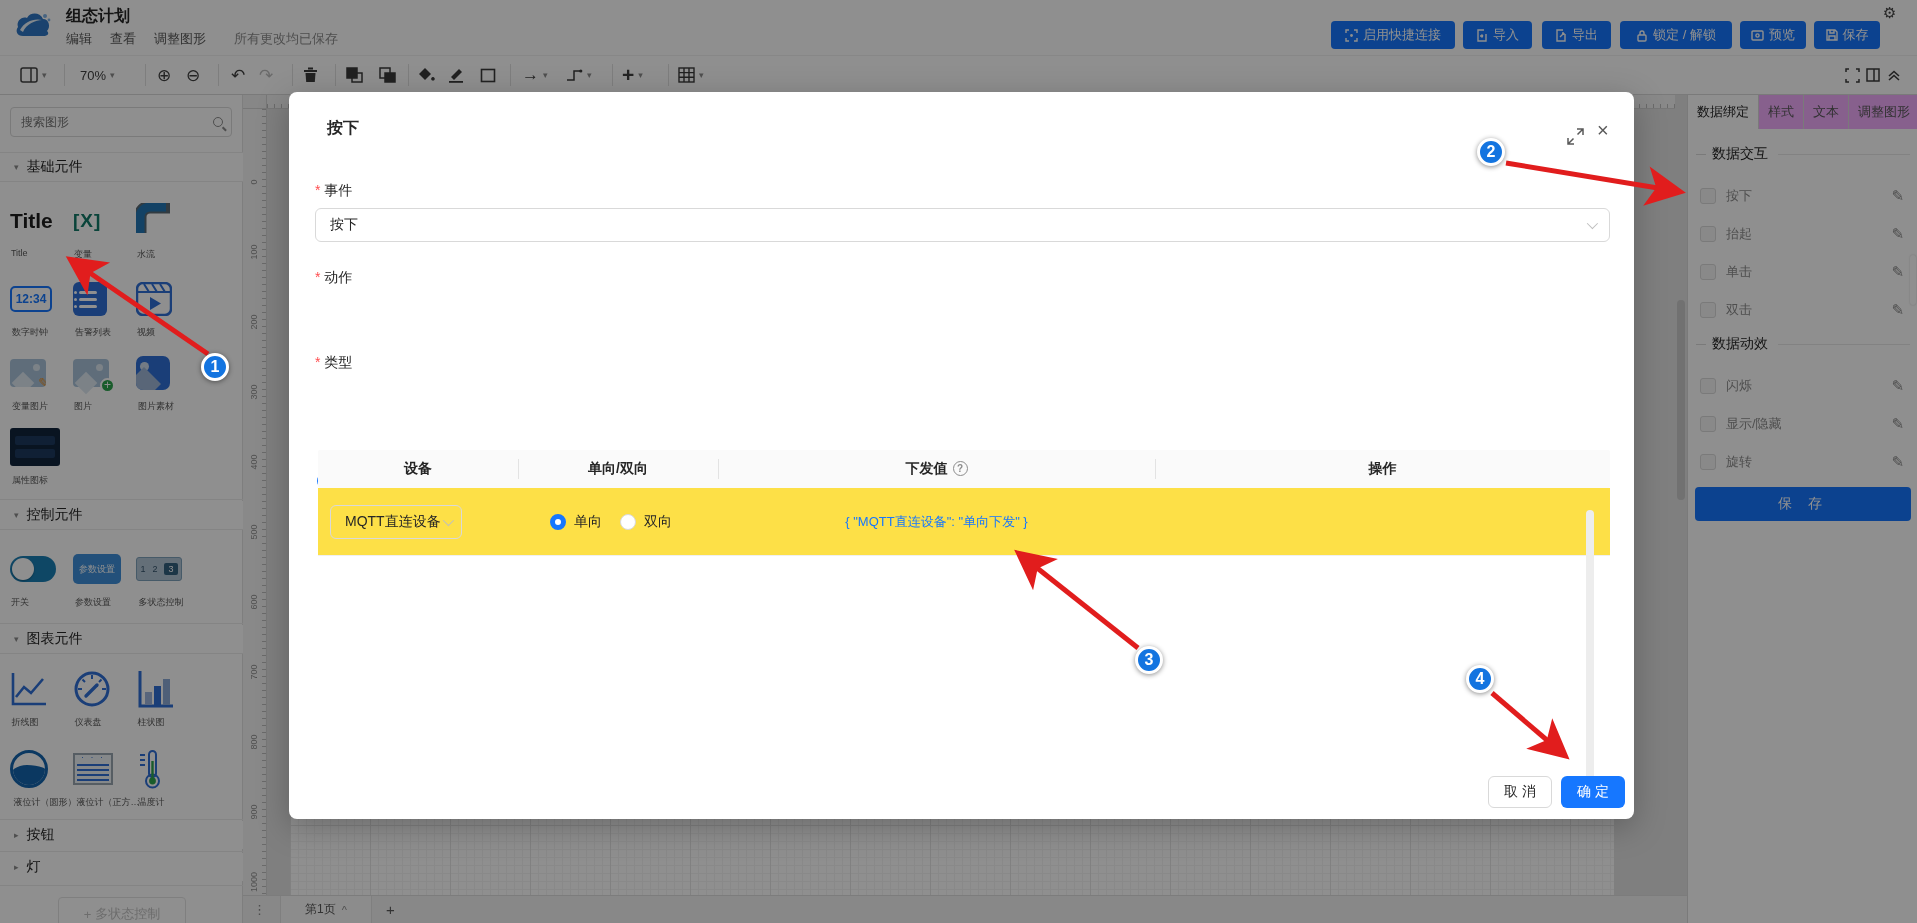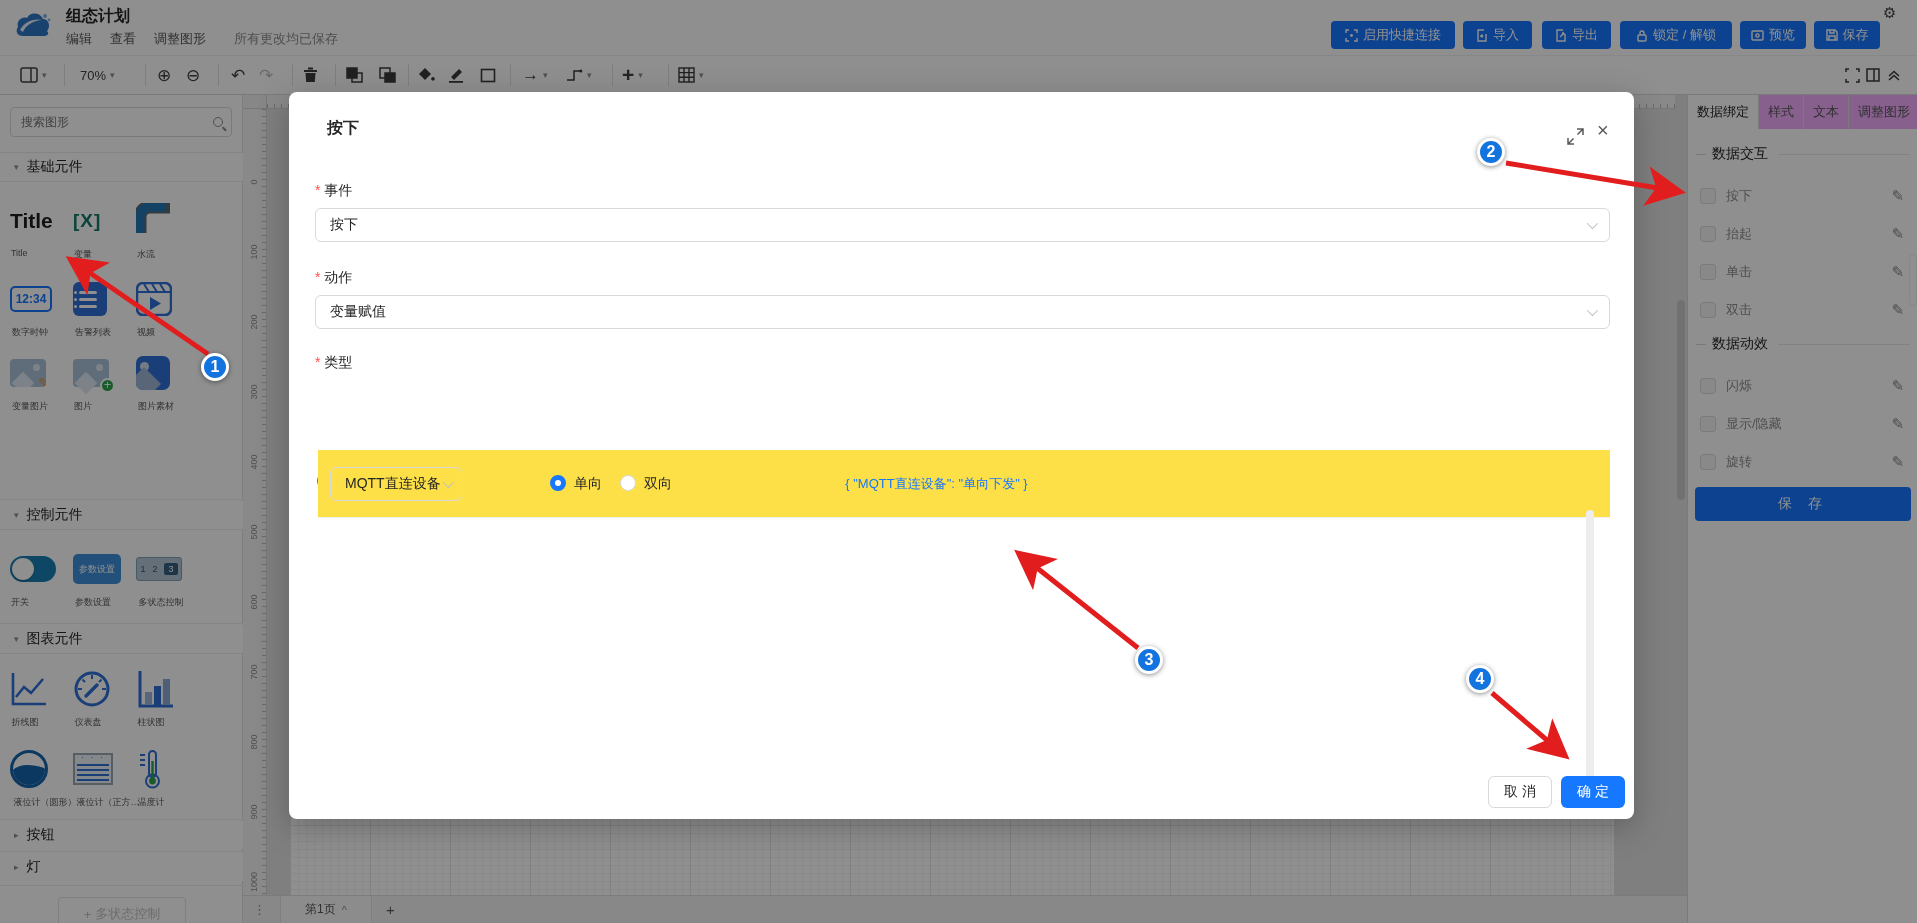--- a/index.html
+++ b/index.html
@@ -636,10 +636,6 @@
     </div>
 
     <div class="f-label req" style="top:177px">动作</div>
-    <div class="m-select" style="top:203px">
-      <span>变量赋值</span>
-      <span class="chev"></span>
-    </div>
 
     <div class="f-label req" style="top:262px">类型</div>
     <div id="type-row">

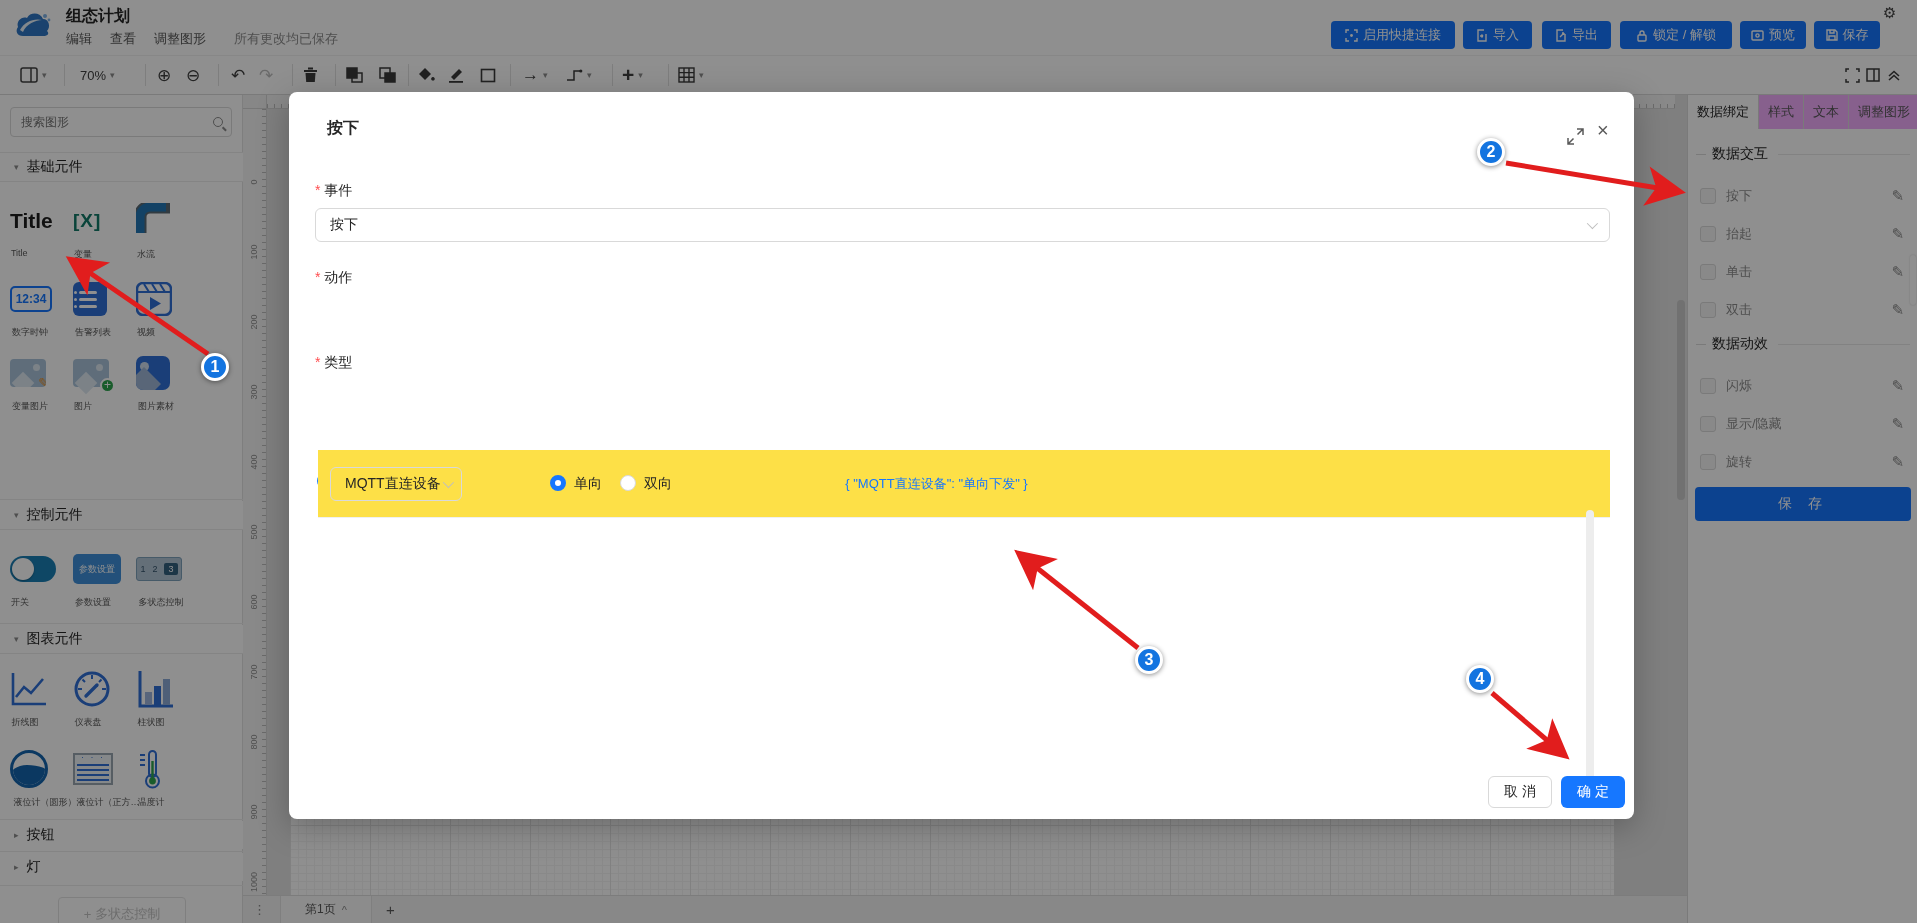--- a/index.html
+++ b/index.html
@@ -646,6 +646,17 @@
     </div>
 
     <div id="mtable">
+      <div id="mthead">
+        <div class="th" style="width:200px">设备</div>
+        <div class="th-sep" style="left:200px"></div>
+        <div class="th" style="width:200px">单向/双向</div>
+        <div class="th-sep" style="left:400px"></div>
+        <div class="th" style="width:437px">
+          <span>下发值</span><span class="help-circle">?</span>
+        </div>
+        <div class="th-sep" style="left:837px"></div>
+        <div class="th" style="width:455px">操作</div>
+      </div>
       <div id="mtrow">
         <div style="width:200px;display:flex">
           <div id="device-select">

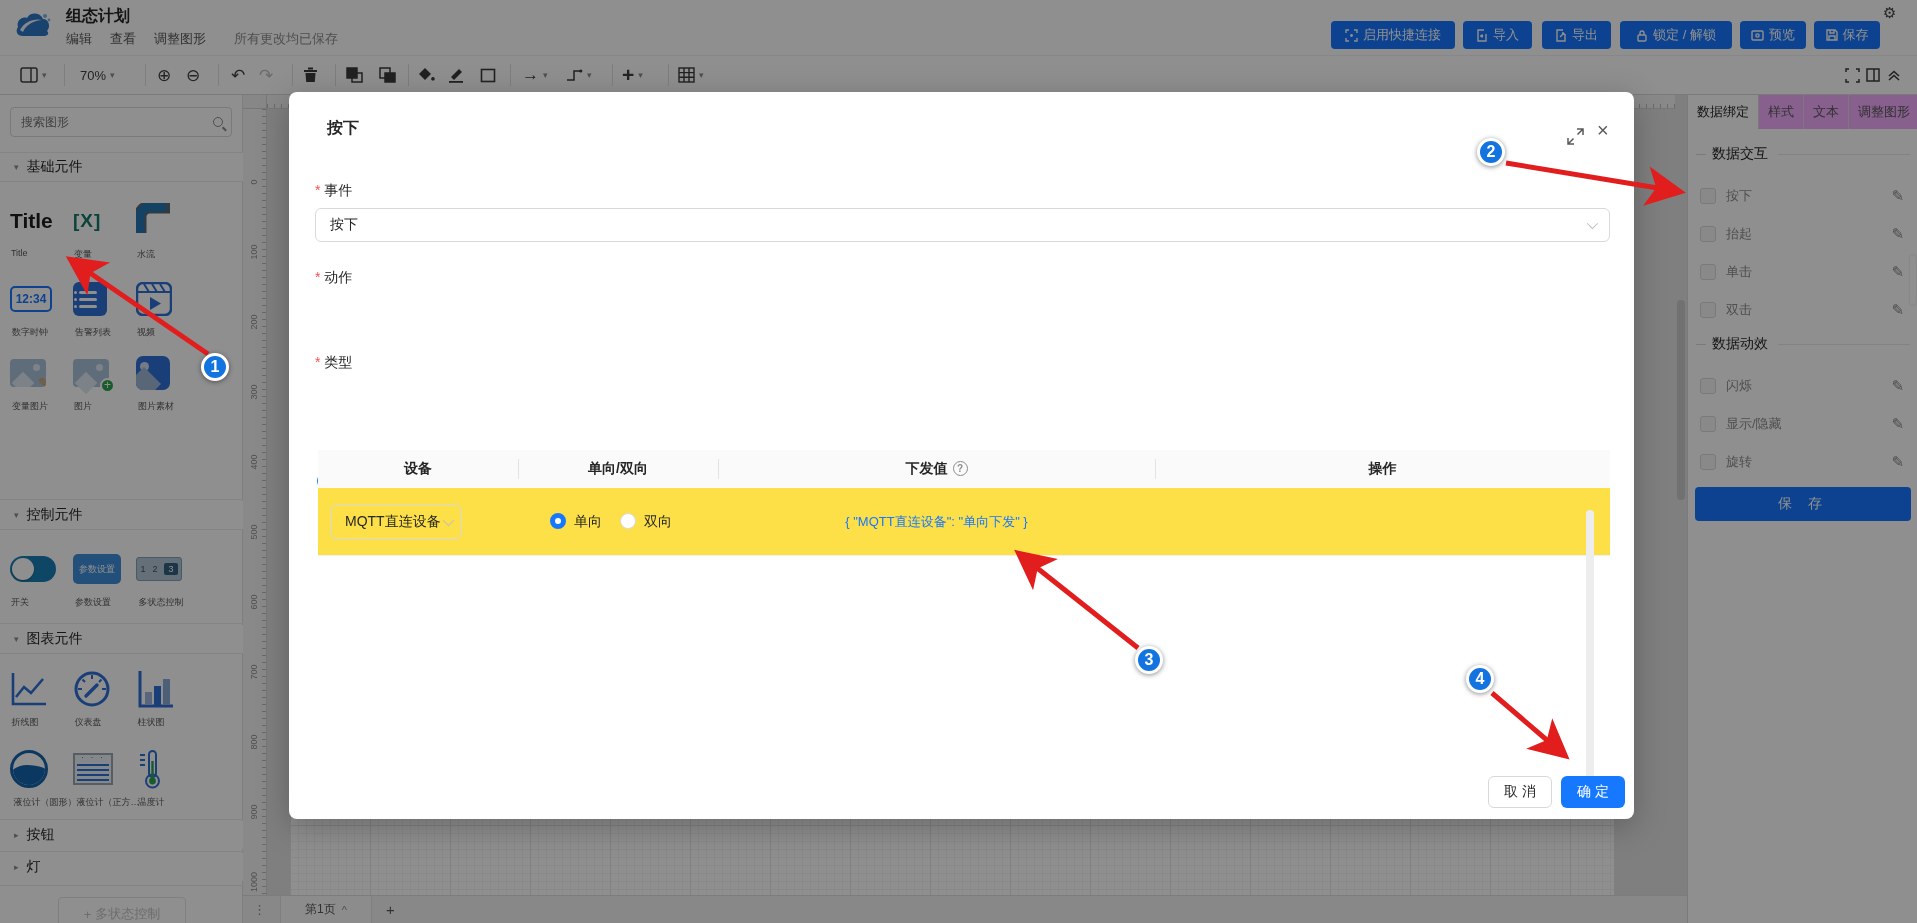--- a/index.html
+++ b/index.html
@@ -412,6 +412,17 @@
       </div>
     </div>
 
+    <div class="icon-row" style="top:330px">
+      <div class="cell">
+        <div class="ibox">
+            <span class="ic-attr">
+              <i></i>
+              <i></i>
+            </span>
+          </div>
+        <div class="ilabel">属性图标</div>
+      </div>
+    </div>
 
     <div class="side-div" style="top:404px"></div>
     <div class="side-sec" style="top:406px">

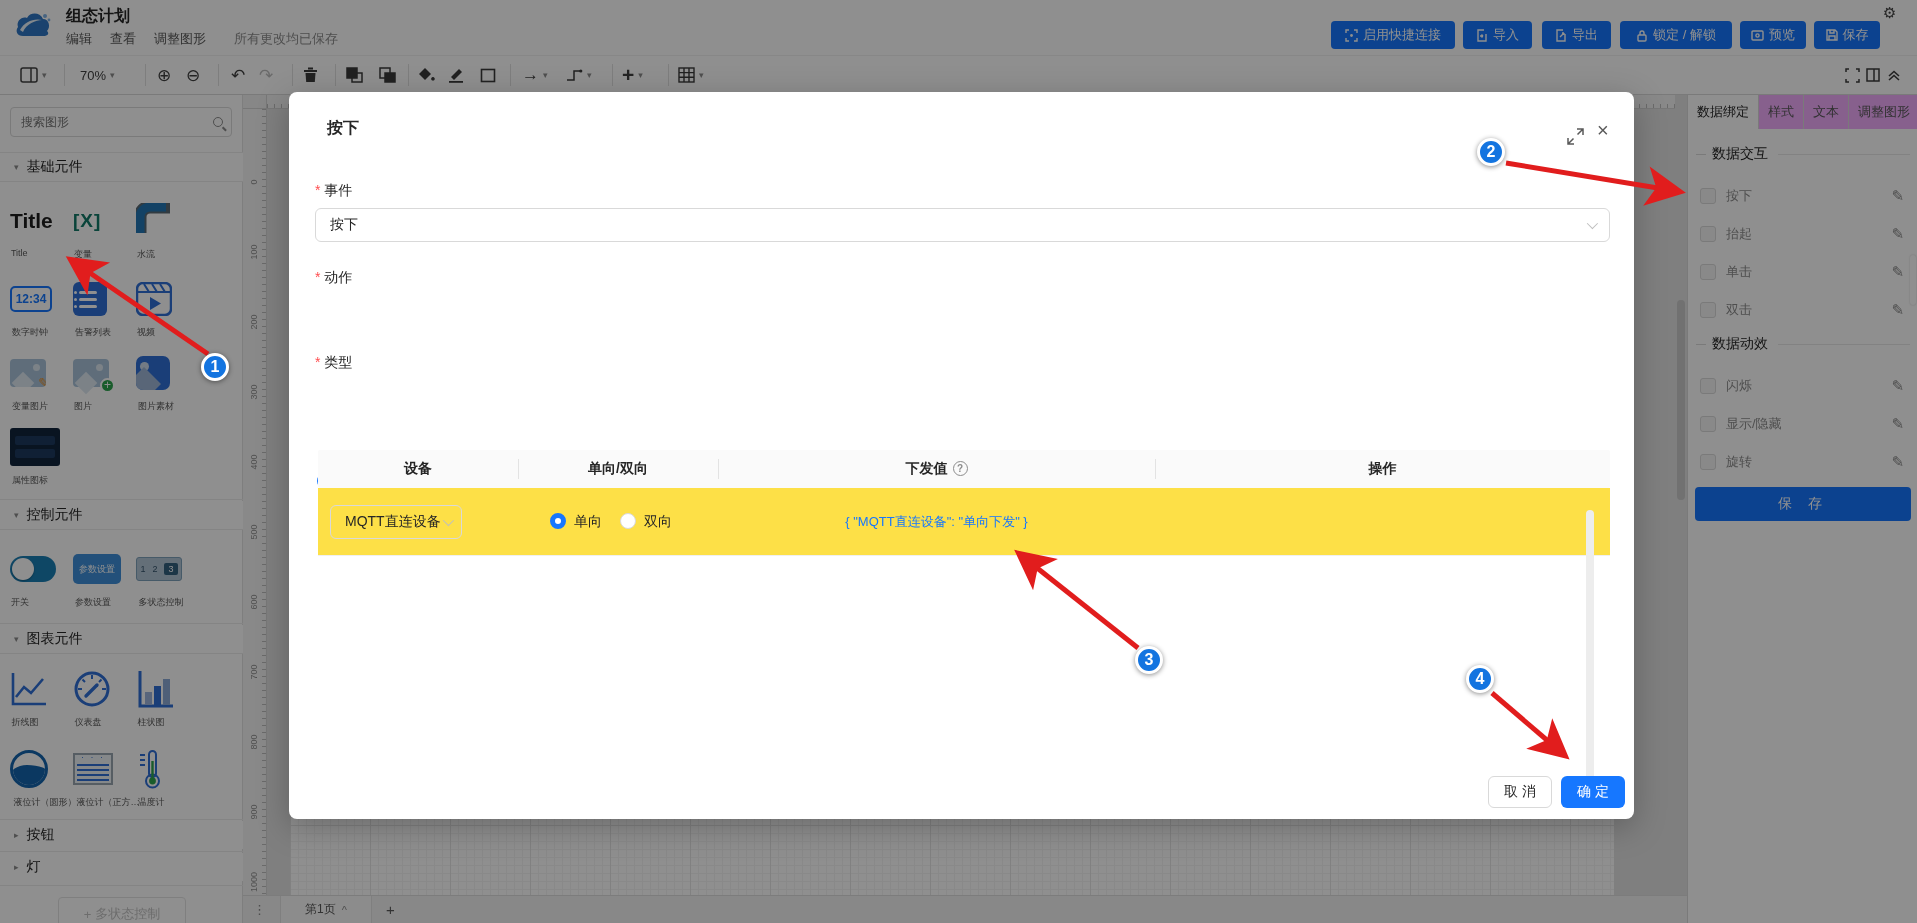--- a/index.html
+++ b/index.html
@@ -134,7 +134,7 @@
   .th-sep{position:absolute;top:9px;width:1px;height:20px;background:#e3e3e3;}
   #mtrow{height:68px;display:flex;align-items:center;border-bottom:1px solid #f0f0f0;position:relative;background:#fde047;}
   #device-select{width:132px;height:34px;border:1px solid #d9d9d9;border-radius:6px;display:flex;align-items:center;padding:0 10px 0 14px;font-size:14px;color:#262626;margin-left:12px;cursor:pointer;}
-  .dir-radios{display:flex;}
+  .dir-radios{display:flex;align-items:center;}
   #json-link{font-size:13px;color:#1677ff;cursor:pointer;text-align:center;width:100%;}
   .op-links{display:flex;align-items:center;justify-content:center;width:100%;gap:12px;}
   .op-link{font-size:14px;color:#1677ff;cursor:pointer;}

